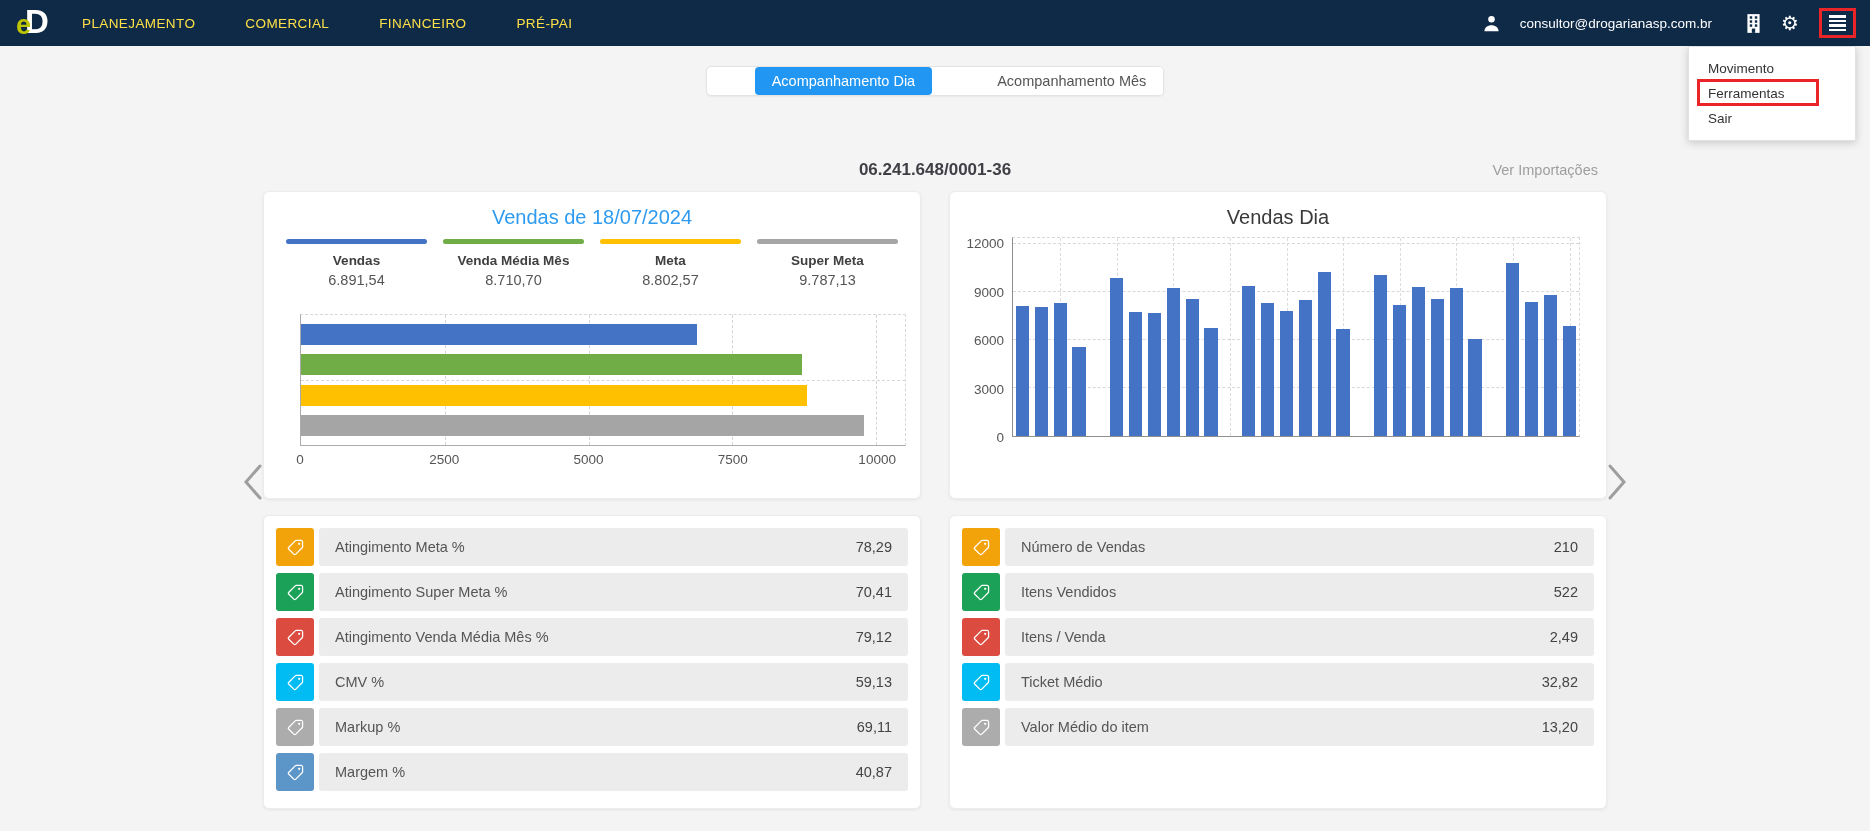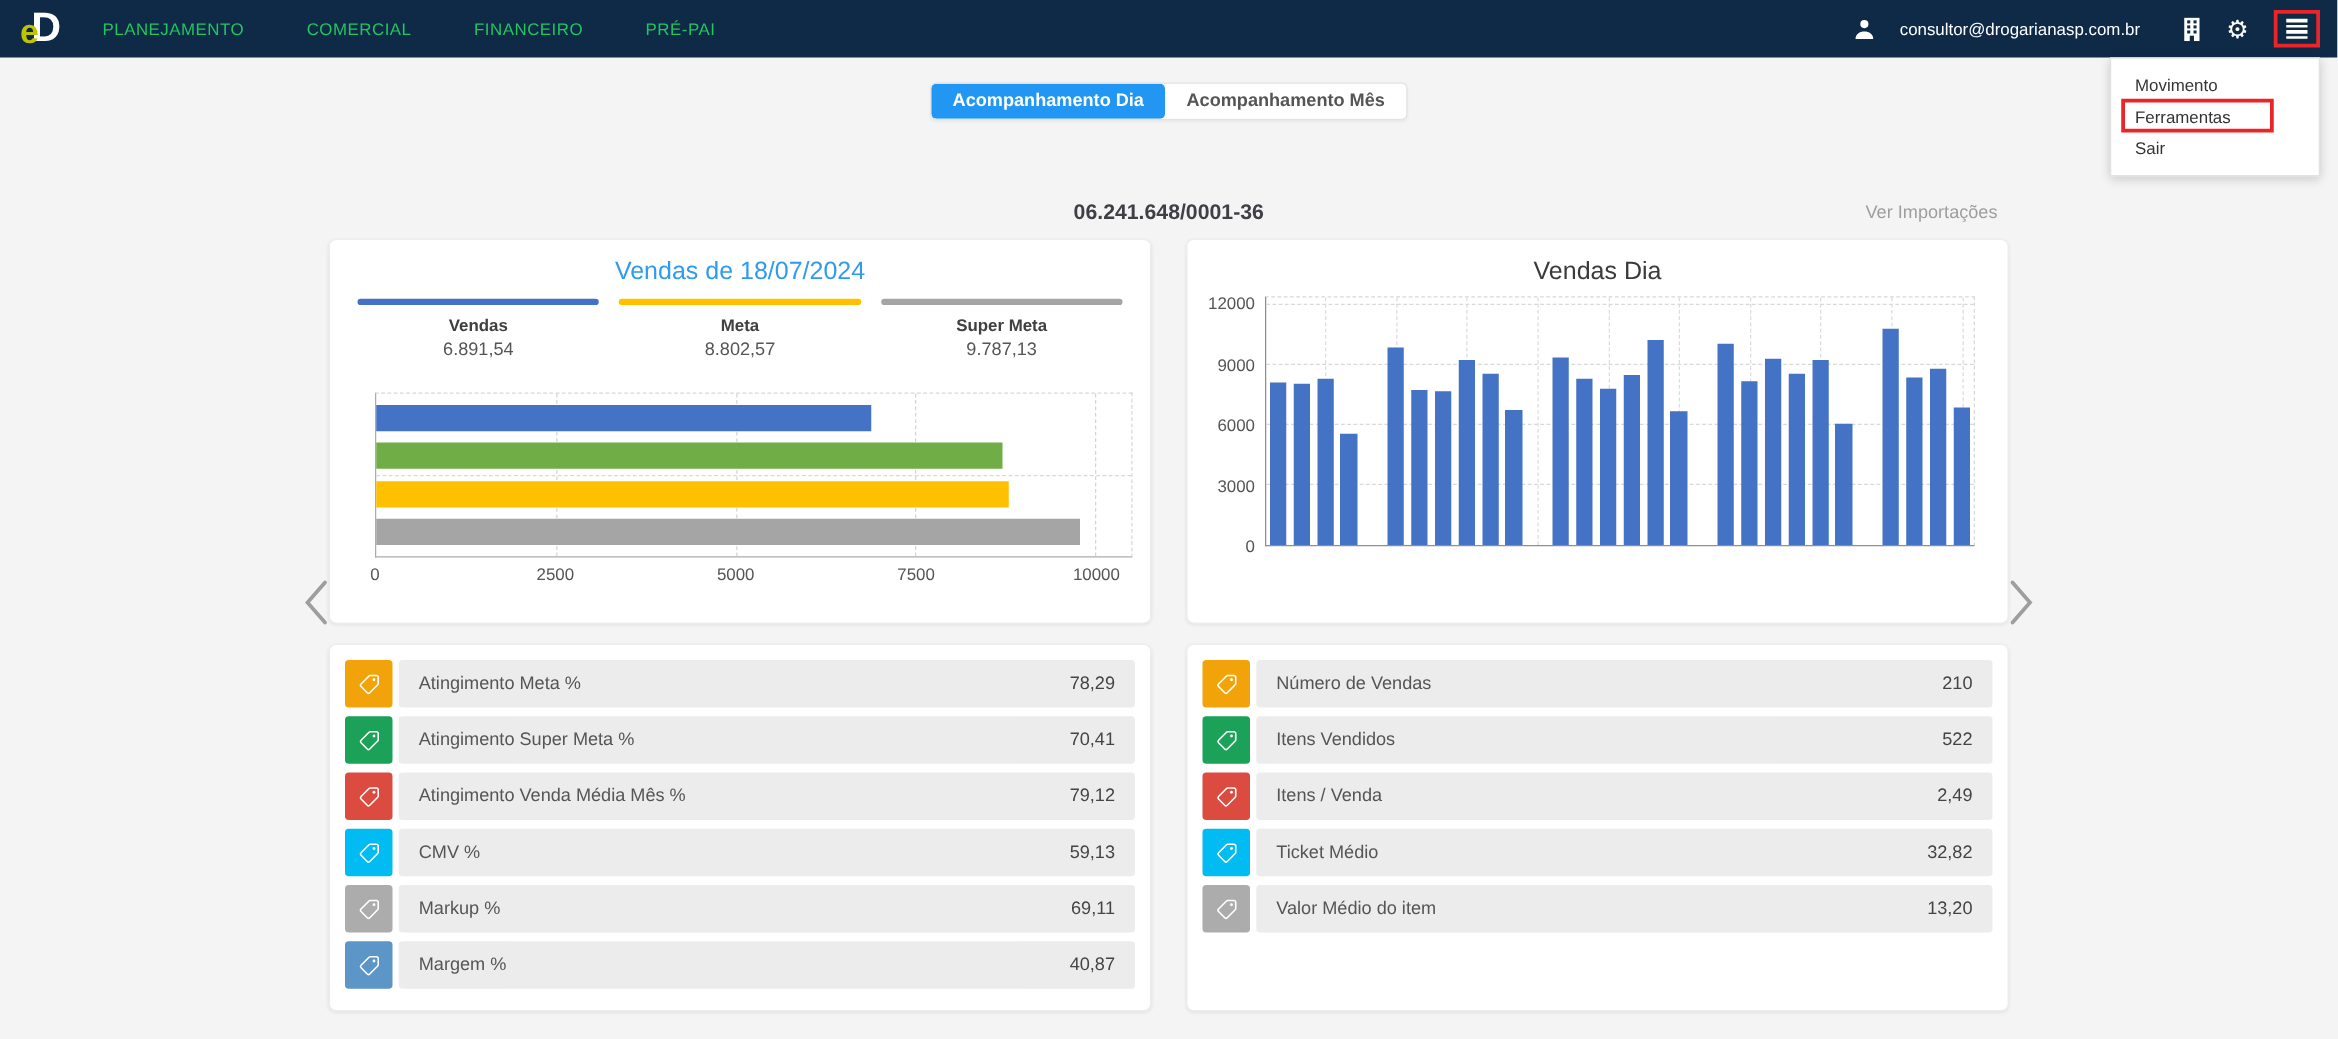--- a/index.html
+++ b/index.html
@@ -12,7 +12,7 @@
   .logo .logo-D { position:absolute; left:11px; top:1px; color:#fff; font-size:33px; font-weight:bold; }
   .logo .logo-e { position:absolute; left:2px; top:8px; color:#BEC400; font-size:27px; font-weight:bold; }
   .nav-menu { display:flex; gap:50px; margin-left:26px; }
-  .nav-item { color:#22c55e; font-size:13.5px; letter-spacing:.4px; cursor:pointer; }
+  .nav-item { color:#fde047; font-size:13.5px; letter-spacing:.4px; cursor:pointer; }
   .nav-right { margin-left:auto; display:flex; align-items:center; gap:20px; }
   .user-email { color:#fff; font-size:13.5px; margin-right:14px; }
   .nav-icon { display:flex; align-items:center; justify-content:center; cursor:pointer; }

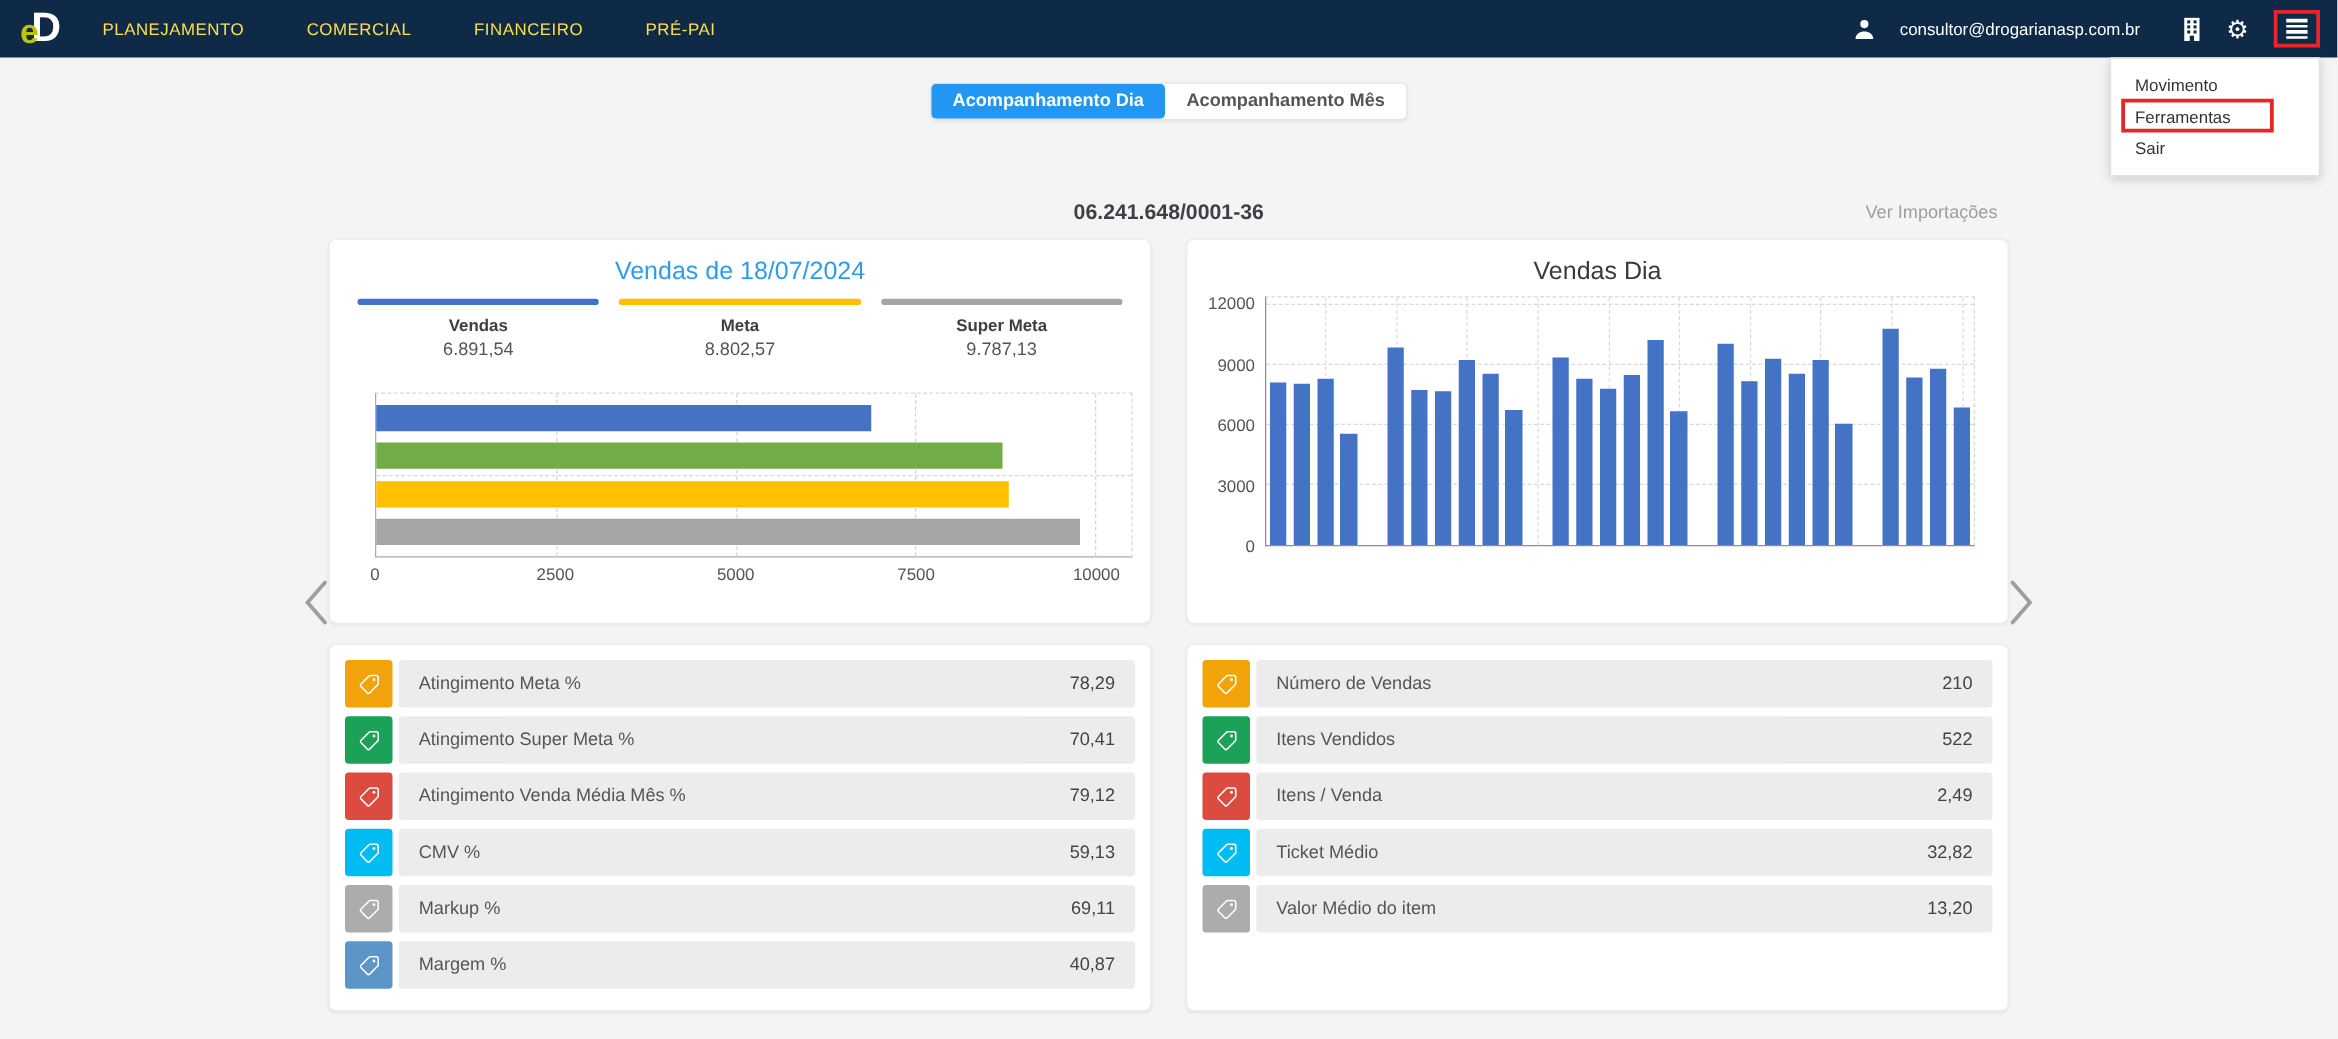--- a/index.html
+++ b/index.html
@@ -31,7 +31,7 @@
   .tabs-row { display:flex; justify-content:center; margin-top:20px; }
   .tab-group { display:flex; background:#fff; border:1px solid #E3E3E3; border-radius:5px; overflow:hidden;
     box-shadow:0 1px 2px rgba(0,0,0,.05); }
-  .tab { padding:6px 17px; font-size:14.5px; font-weight:bold; color:#555; background:#fff; cursor:pointer; }
+  .tab { padding:6px 17px; font-size:14.5px; font-weight:normal; color:#555; background:#fff; cursor:pointer;margin-left:48px; }
   .tab.active { background:#2196F3; color:#fff; border-radius:4px; }
 
   

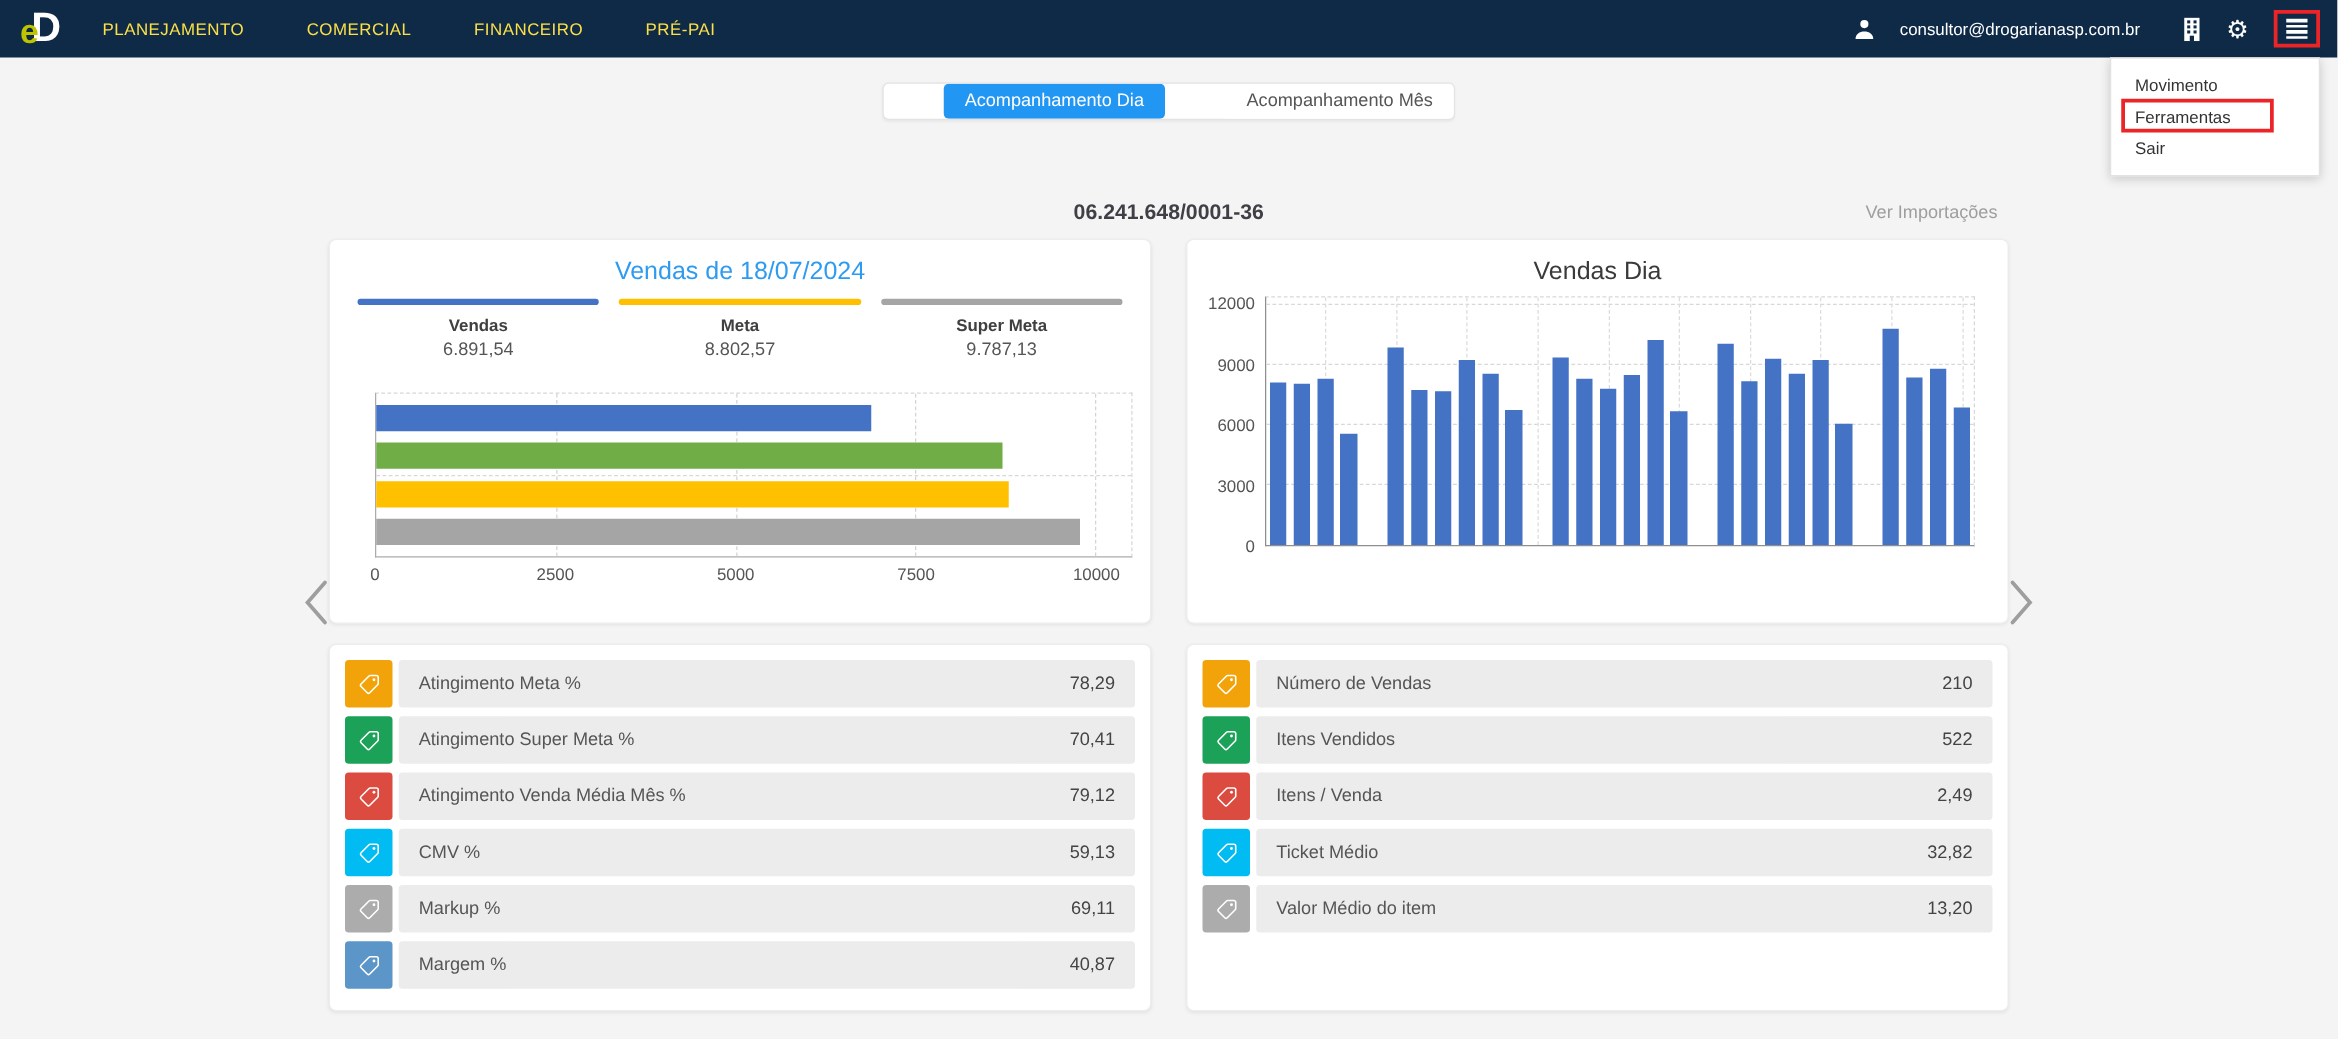--- a/index.html
+++ b/index.html
@@ -183,6 +183,11 @@
             <div class="legend-value">6.891,54</div>
           </div>
           <div class="legend-item">
+            <div class="legend-bar" style="background: rgb(112, 173, 71);"></div>
+            <div class="legend-label">Venda Média Mês</div>
+            <div class="legend-value">8.710,70</div>
+          </div>
+          <div class="legend-item">
             <div class="legend-bar" style="background: rgb(255, 192, 0);"></div>
             <div class="legend-label">Meta</div>
             <div class="legend-value">8.802,57</div>

